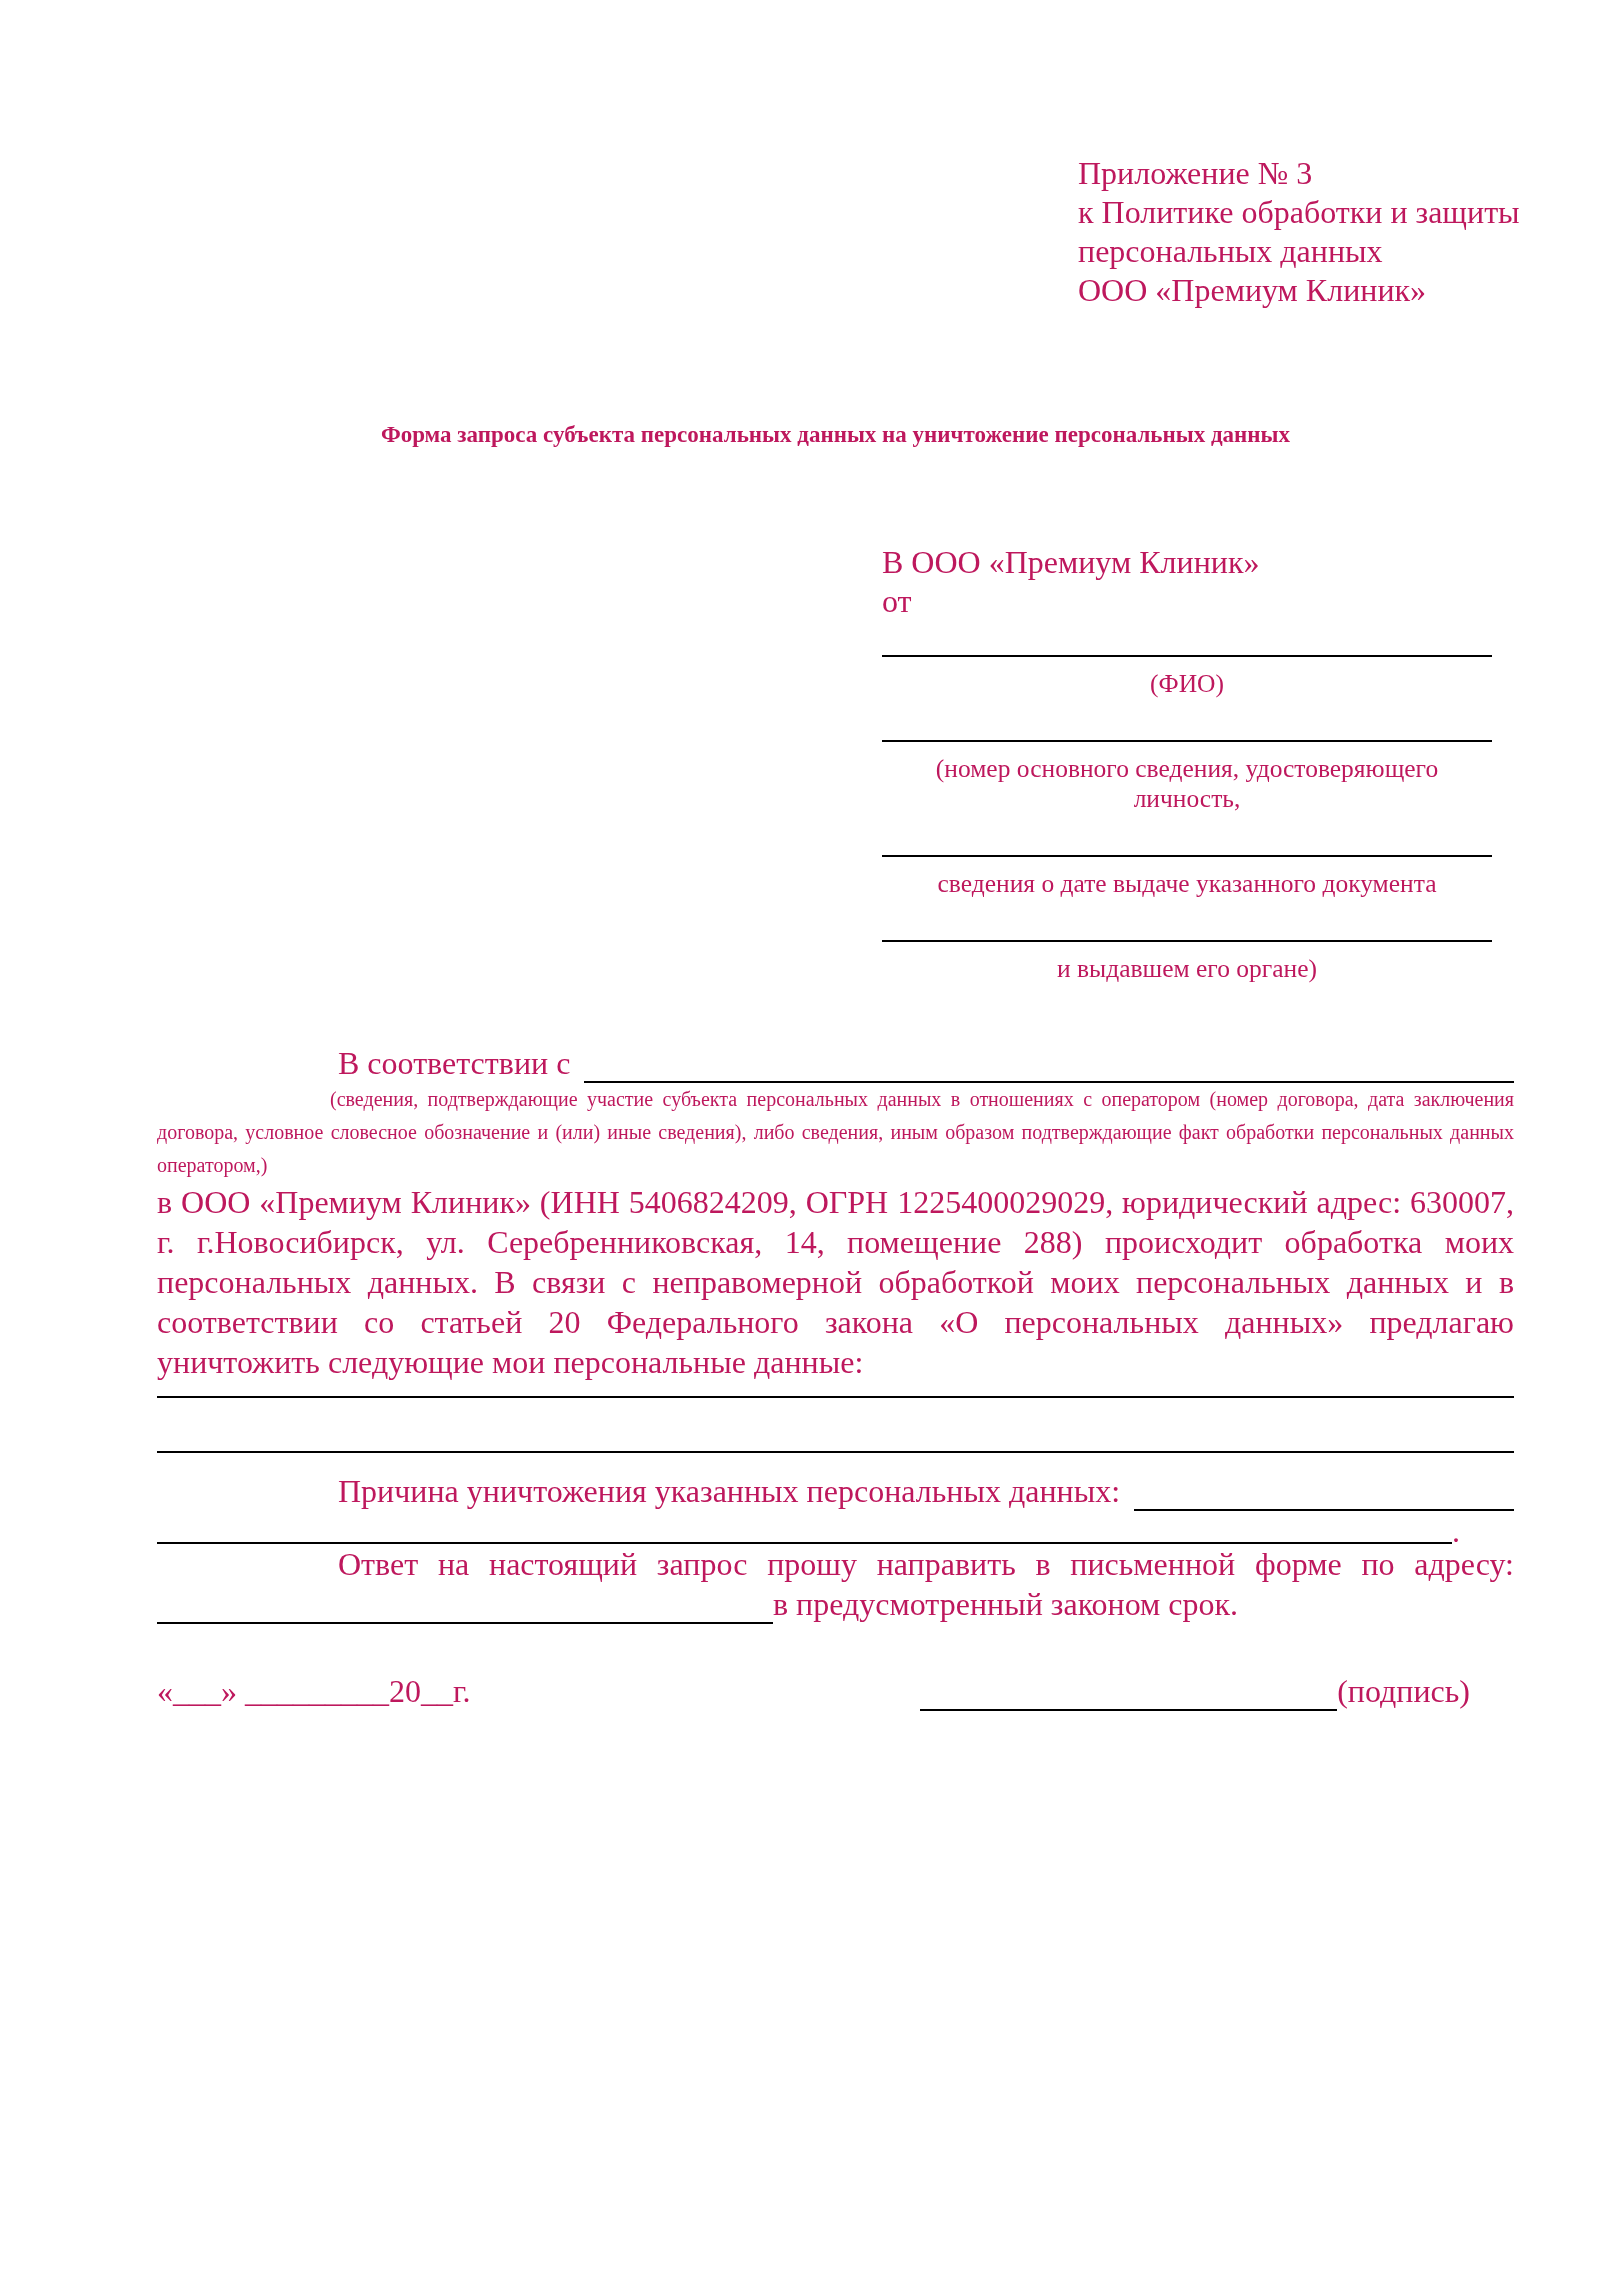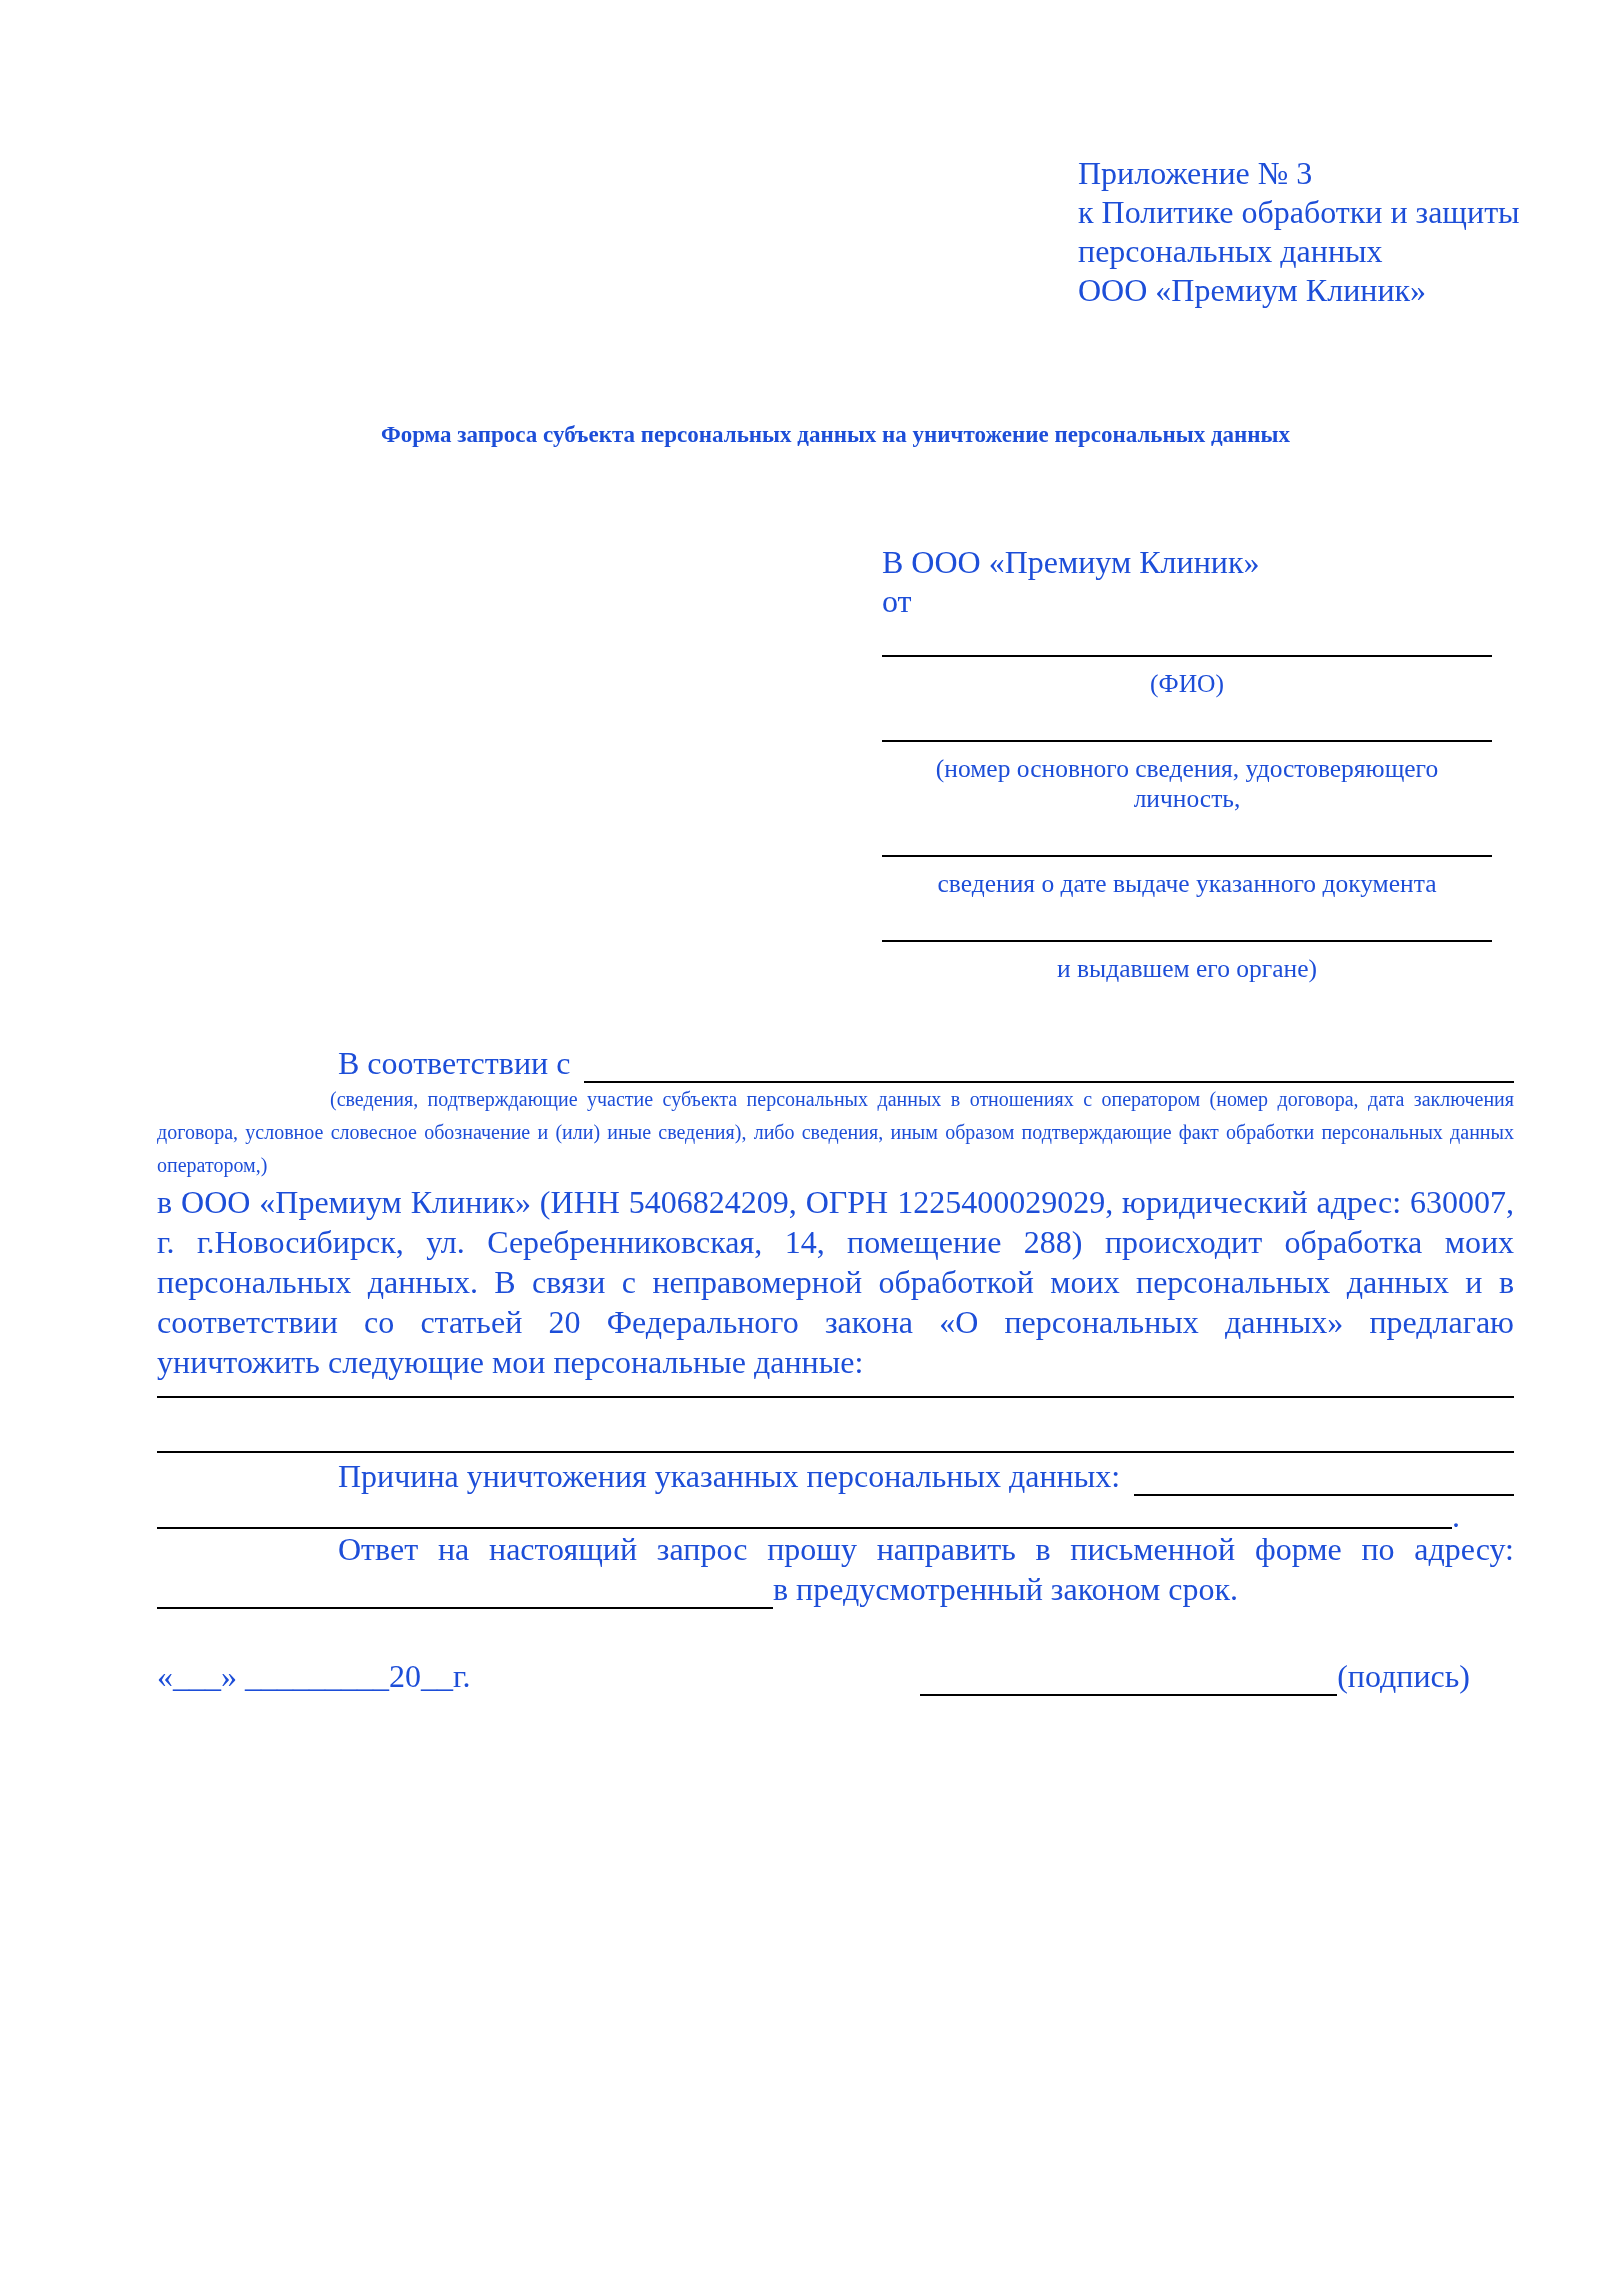--- a/index.html
+++ b/index.html
@@ -12,7 +12,7 @@
     width: 1621px;
     height: 2294px;
     background: #ffffff;
-    color: #1d4ed8;
+    color: #be185d;
     font-family: "Liberation Serif", "DejaVu Serif", serif;
     font-size: 32px;
     overflow: hidden;

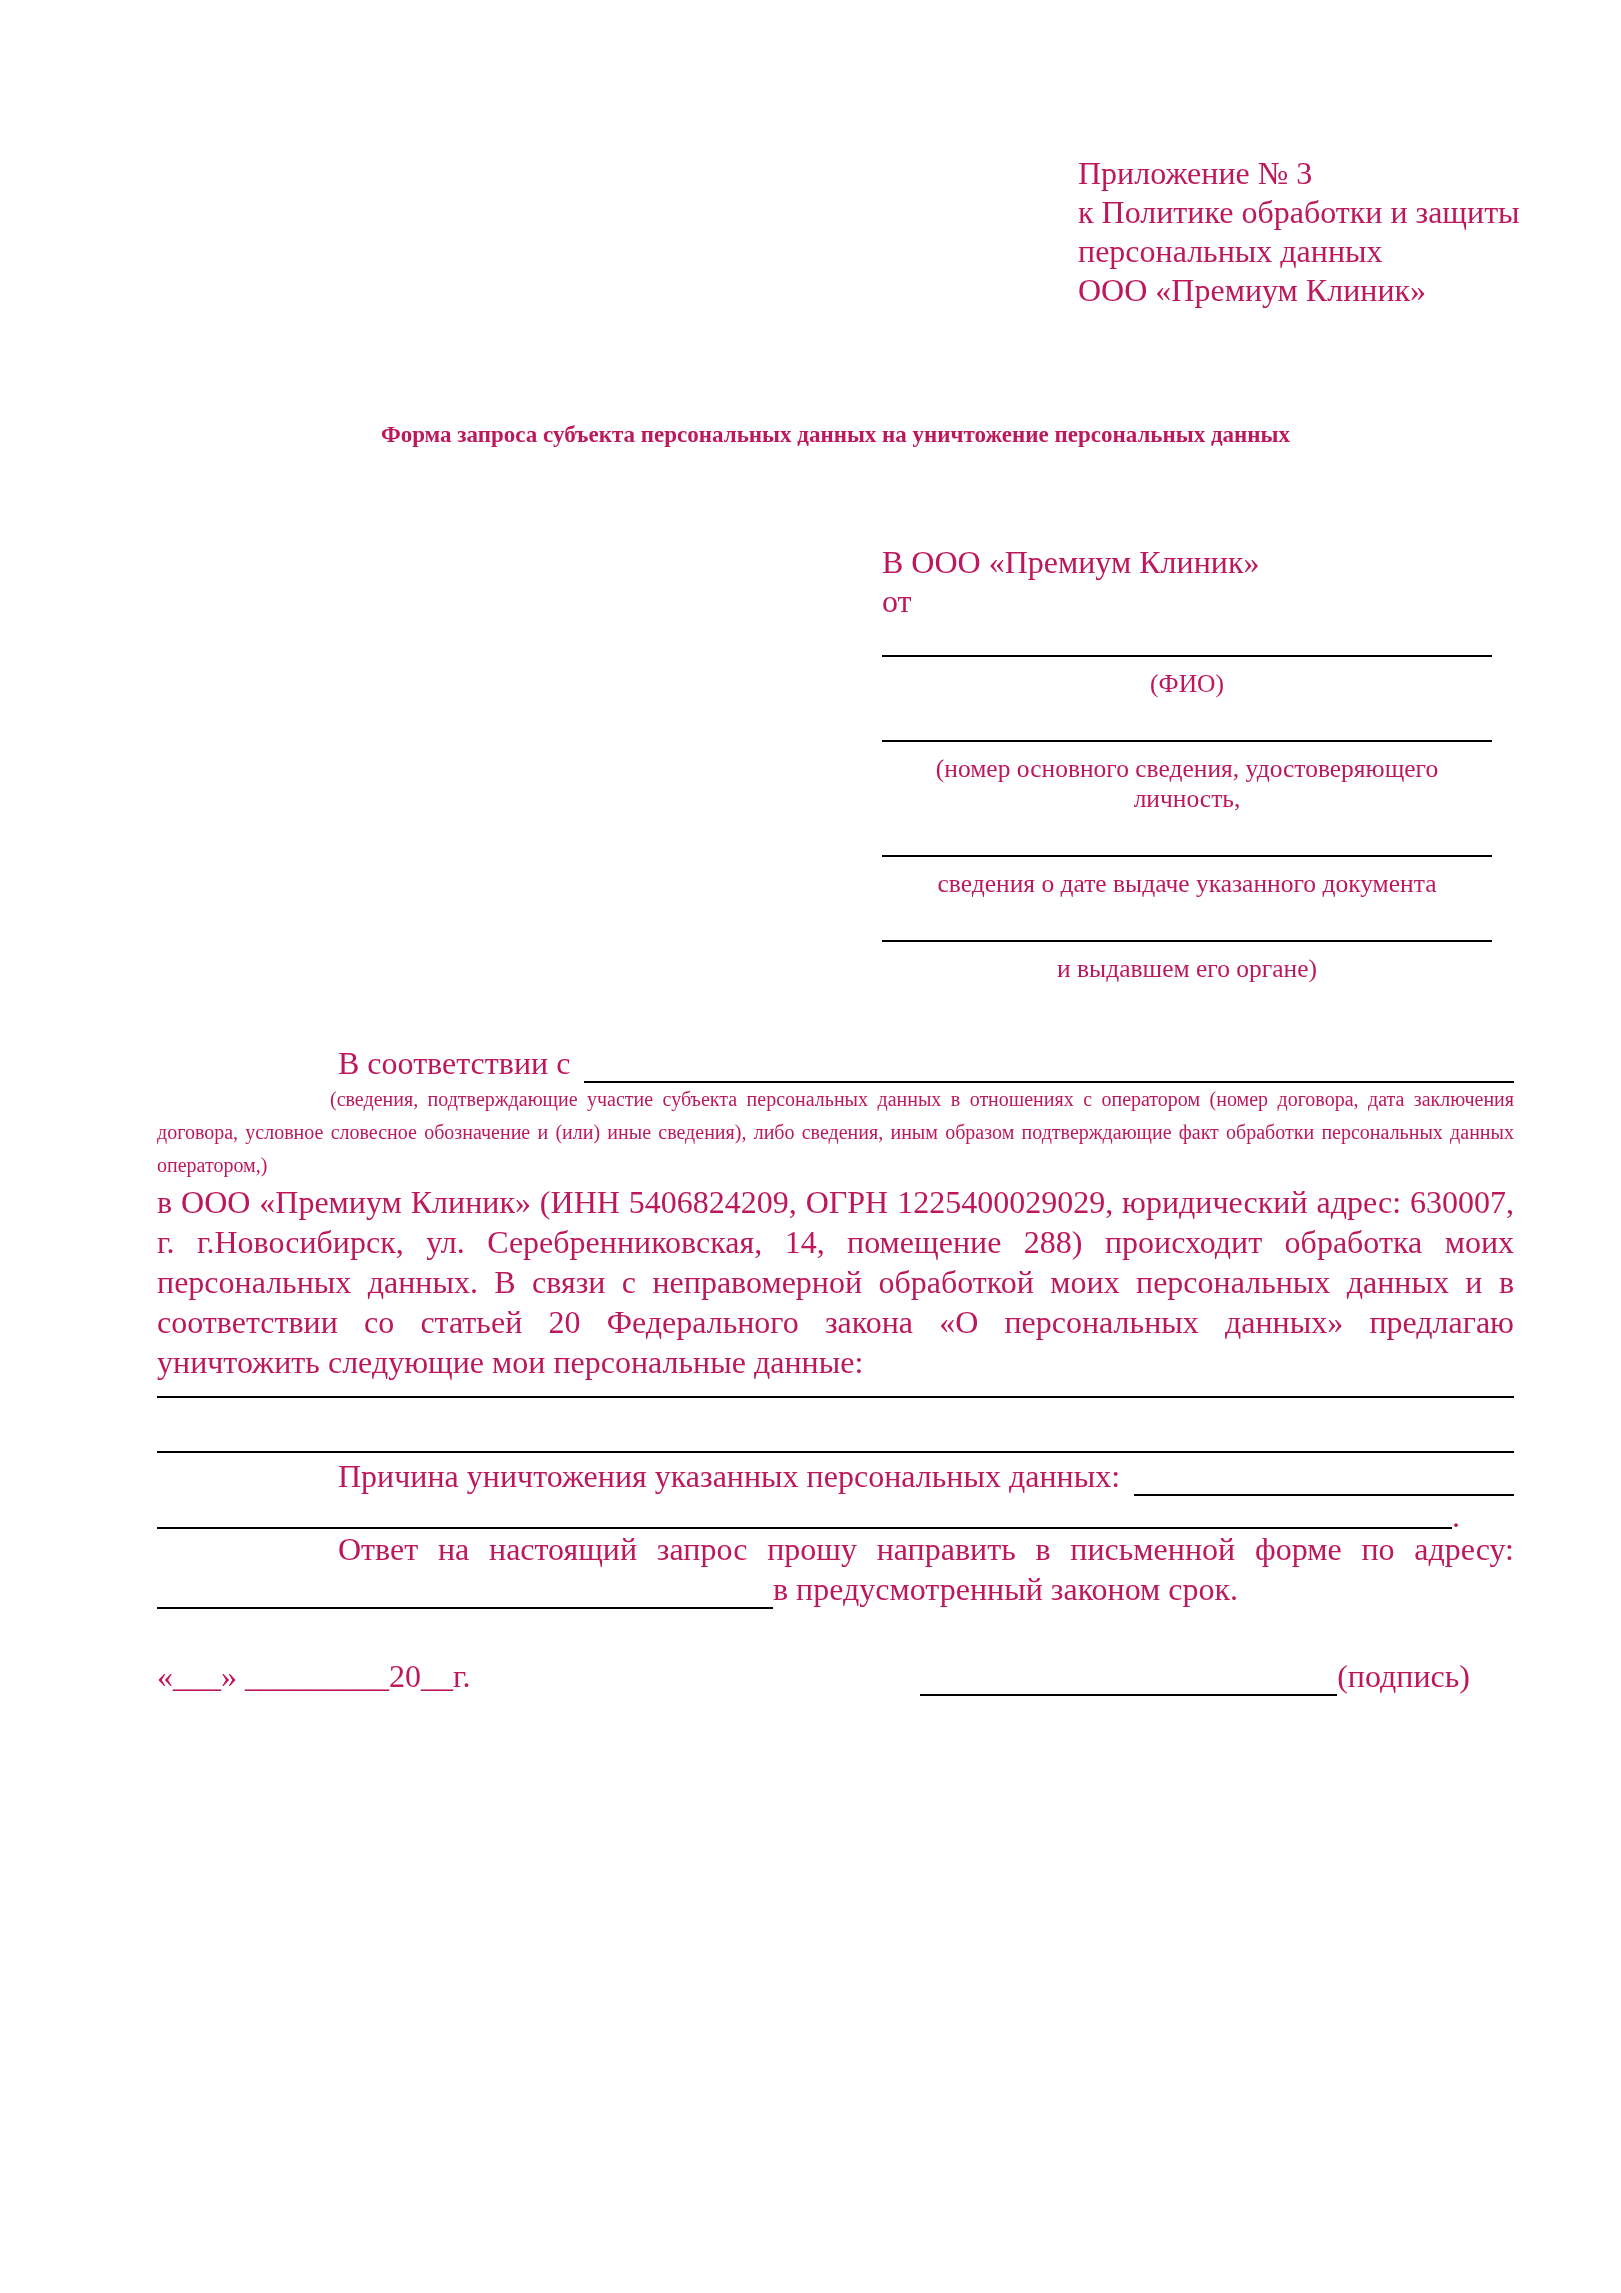--- a/index.html
+++ b/index.html
@@ -81,7 +81,7 @@
   }
   .blank-line-1 { height: 13.7px; border-bottom: 2.9px solid #000; }
   .blank-line-2 { height: 53px; border-bottom: 2.9px solid #000; }
-  .reason-row { margin-top: 3px; }
+  .reason-row { margin-top: 18px; }
   .reason-row-2 { height: 33px; padding-right: 54px; }
   .response-para {
     margin: 0;

